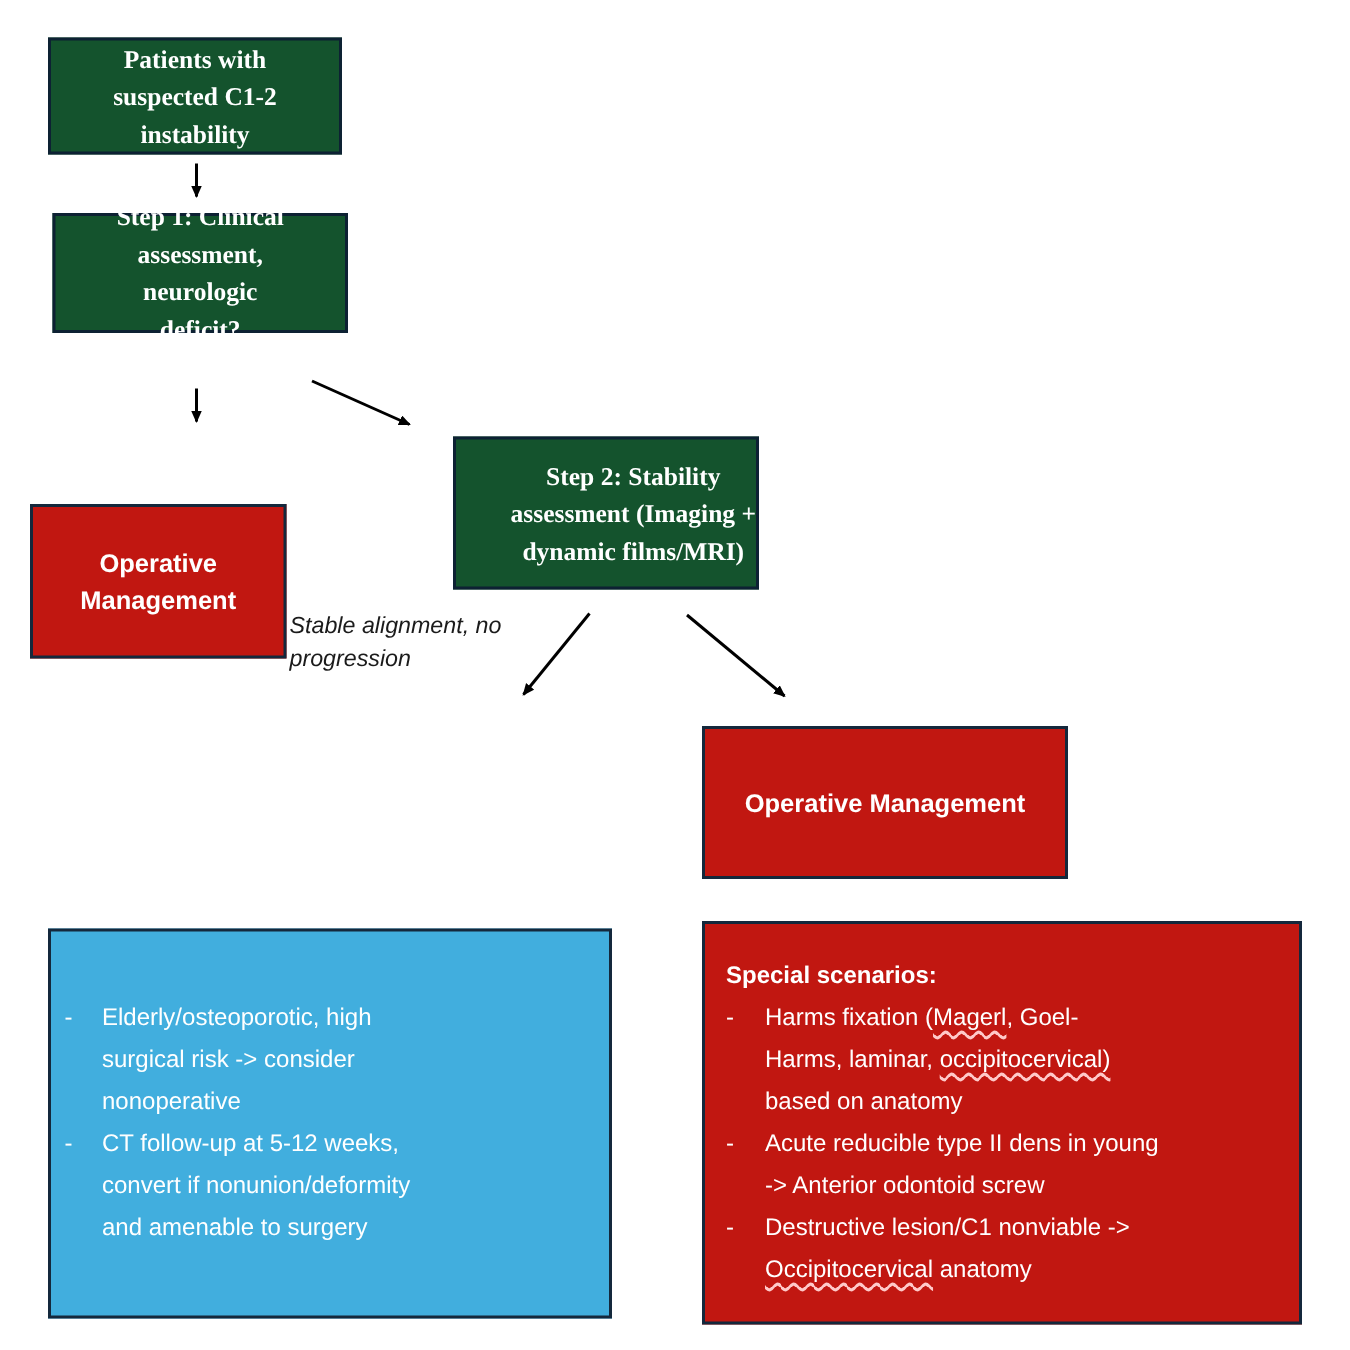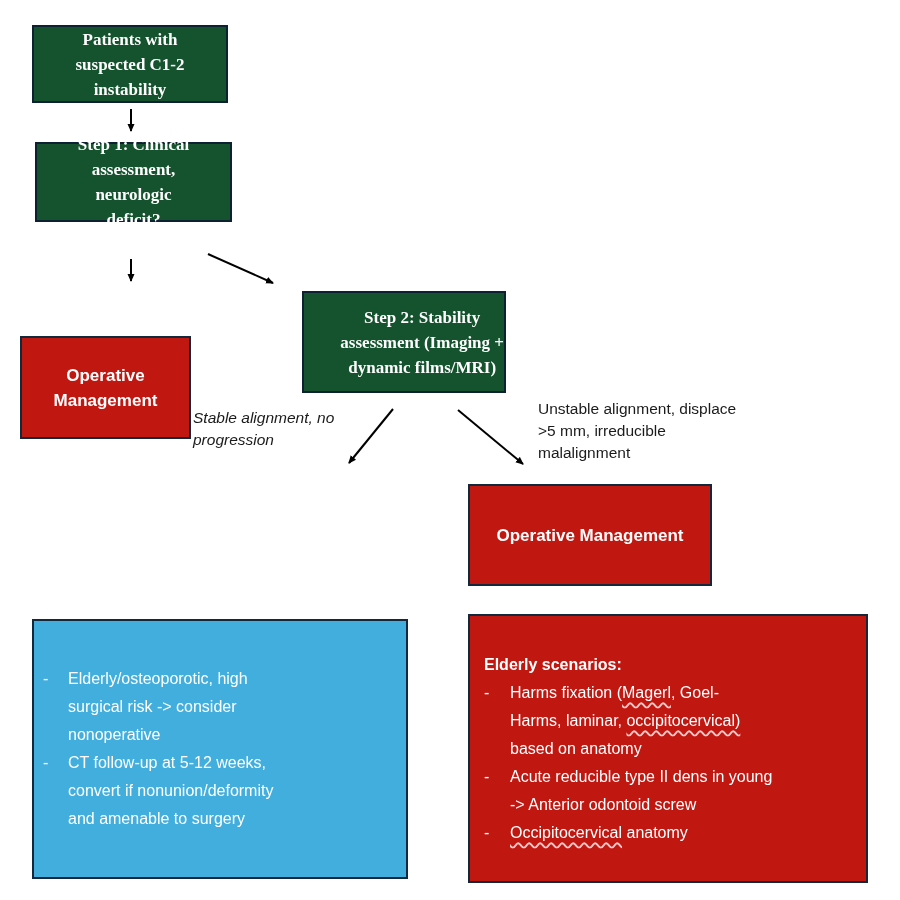--- a/index.html
+++ b/index.html
@@ -92,9 +92,6 @@
   <div class="edge-label" style="left:193px; top:407px; width:185px;font-style:italic;">Stable alignment, no
 progression</div>
 
-  <div class="edge-label" style="left:538px; top:398px; width:250px;">Unstable alignment, displace
-&gt;5 mm, irreducible
-malalignment</div>
 
 
   <div class="node red" style="left:468px; top:484px; width:244px; height:102px;">

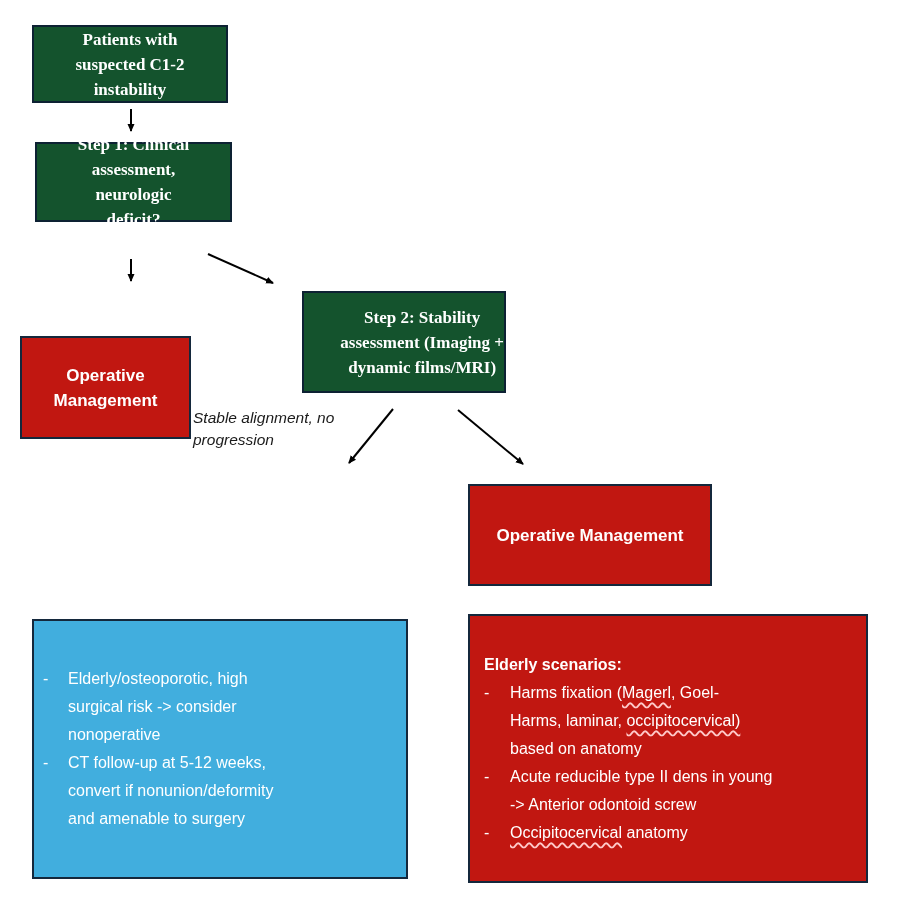--- a/index.html
+++ b/index.html
@@ -114,7 +114,7 @@
   </div>
 
   <div class="infobox red" style="left:468px; top:614px; width:400px; height:269px;">
-    <div class="heading">Elderly scenarios:</div>
+    <div class="heading">Special scenarios:</div>
     <div class="bullet">
       <span class="dash">-</span>
       <span class="text"><span>Harms fixation (</span><span class="squiggle">Magerl</span><span>, Goel-

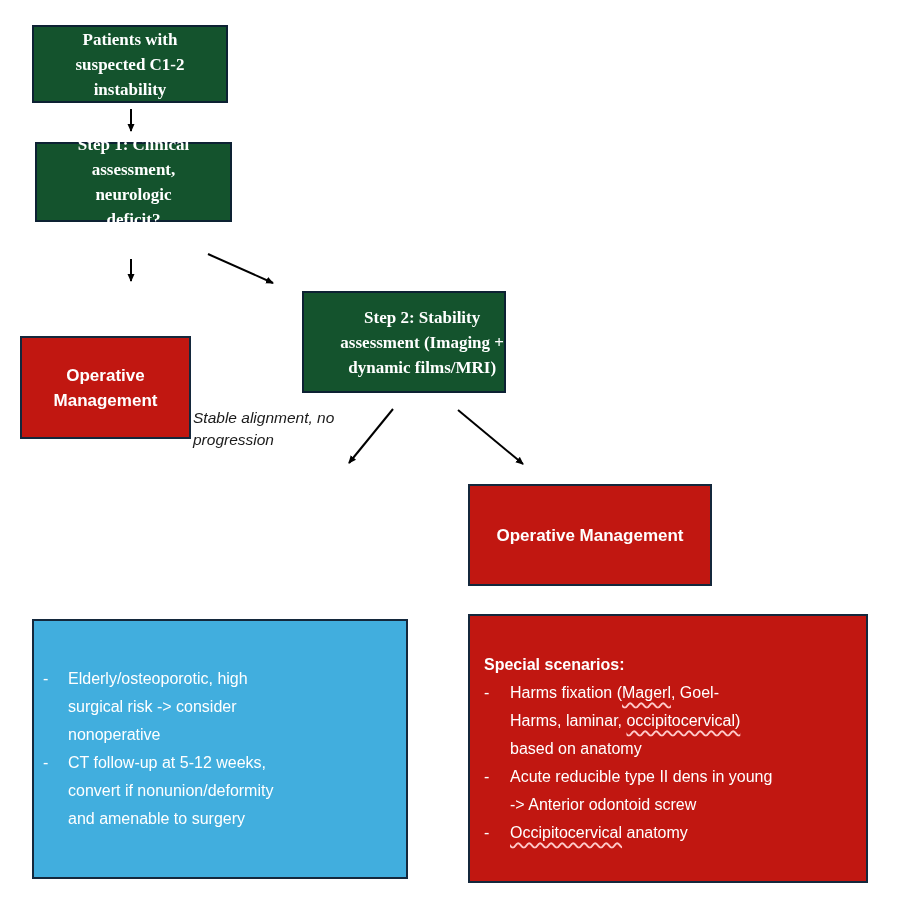--- a/index.html
+++ b/index.html
@@ -128,7 +128,8 @@
     </div>
     <div class="bullet">
       <span class="dash">-</span>
-      <span class="text"><span class="squiggle">Occipitocervical</span><span> anatomy</span></span>
+      <span class="text"><span>Destructive lesion/C1 nonviable -&gt;
+</span><span class="squiggle">Occipitocervical</span><span> anatomy</span></span>
     </div>
   </div>
 

